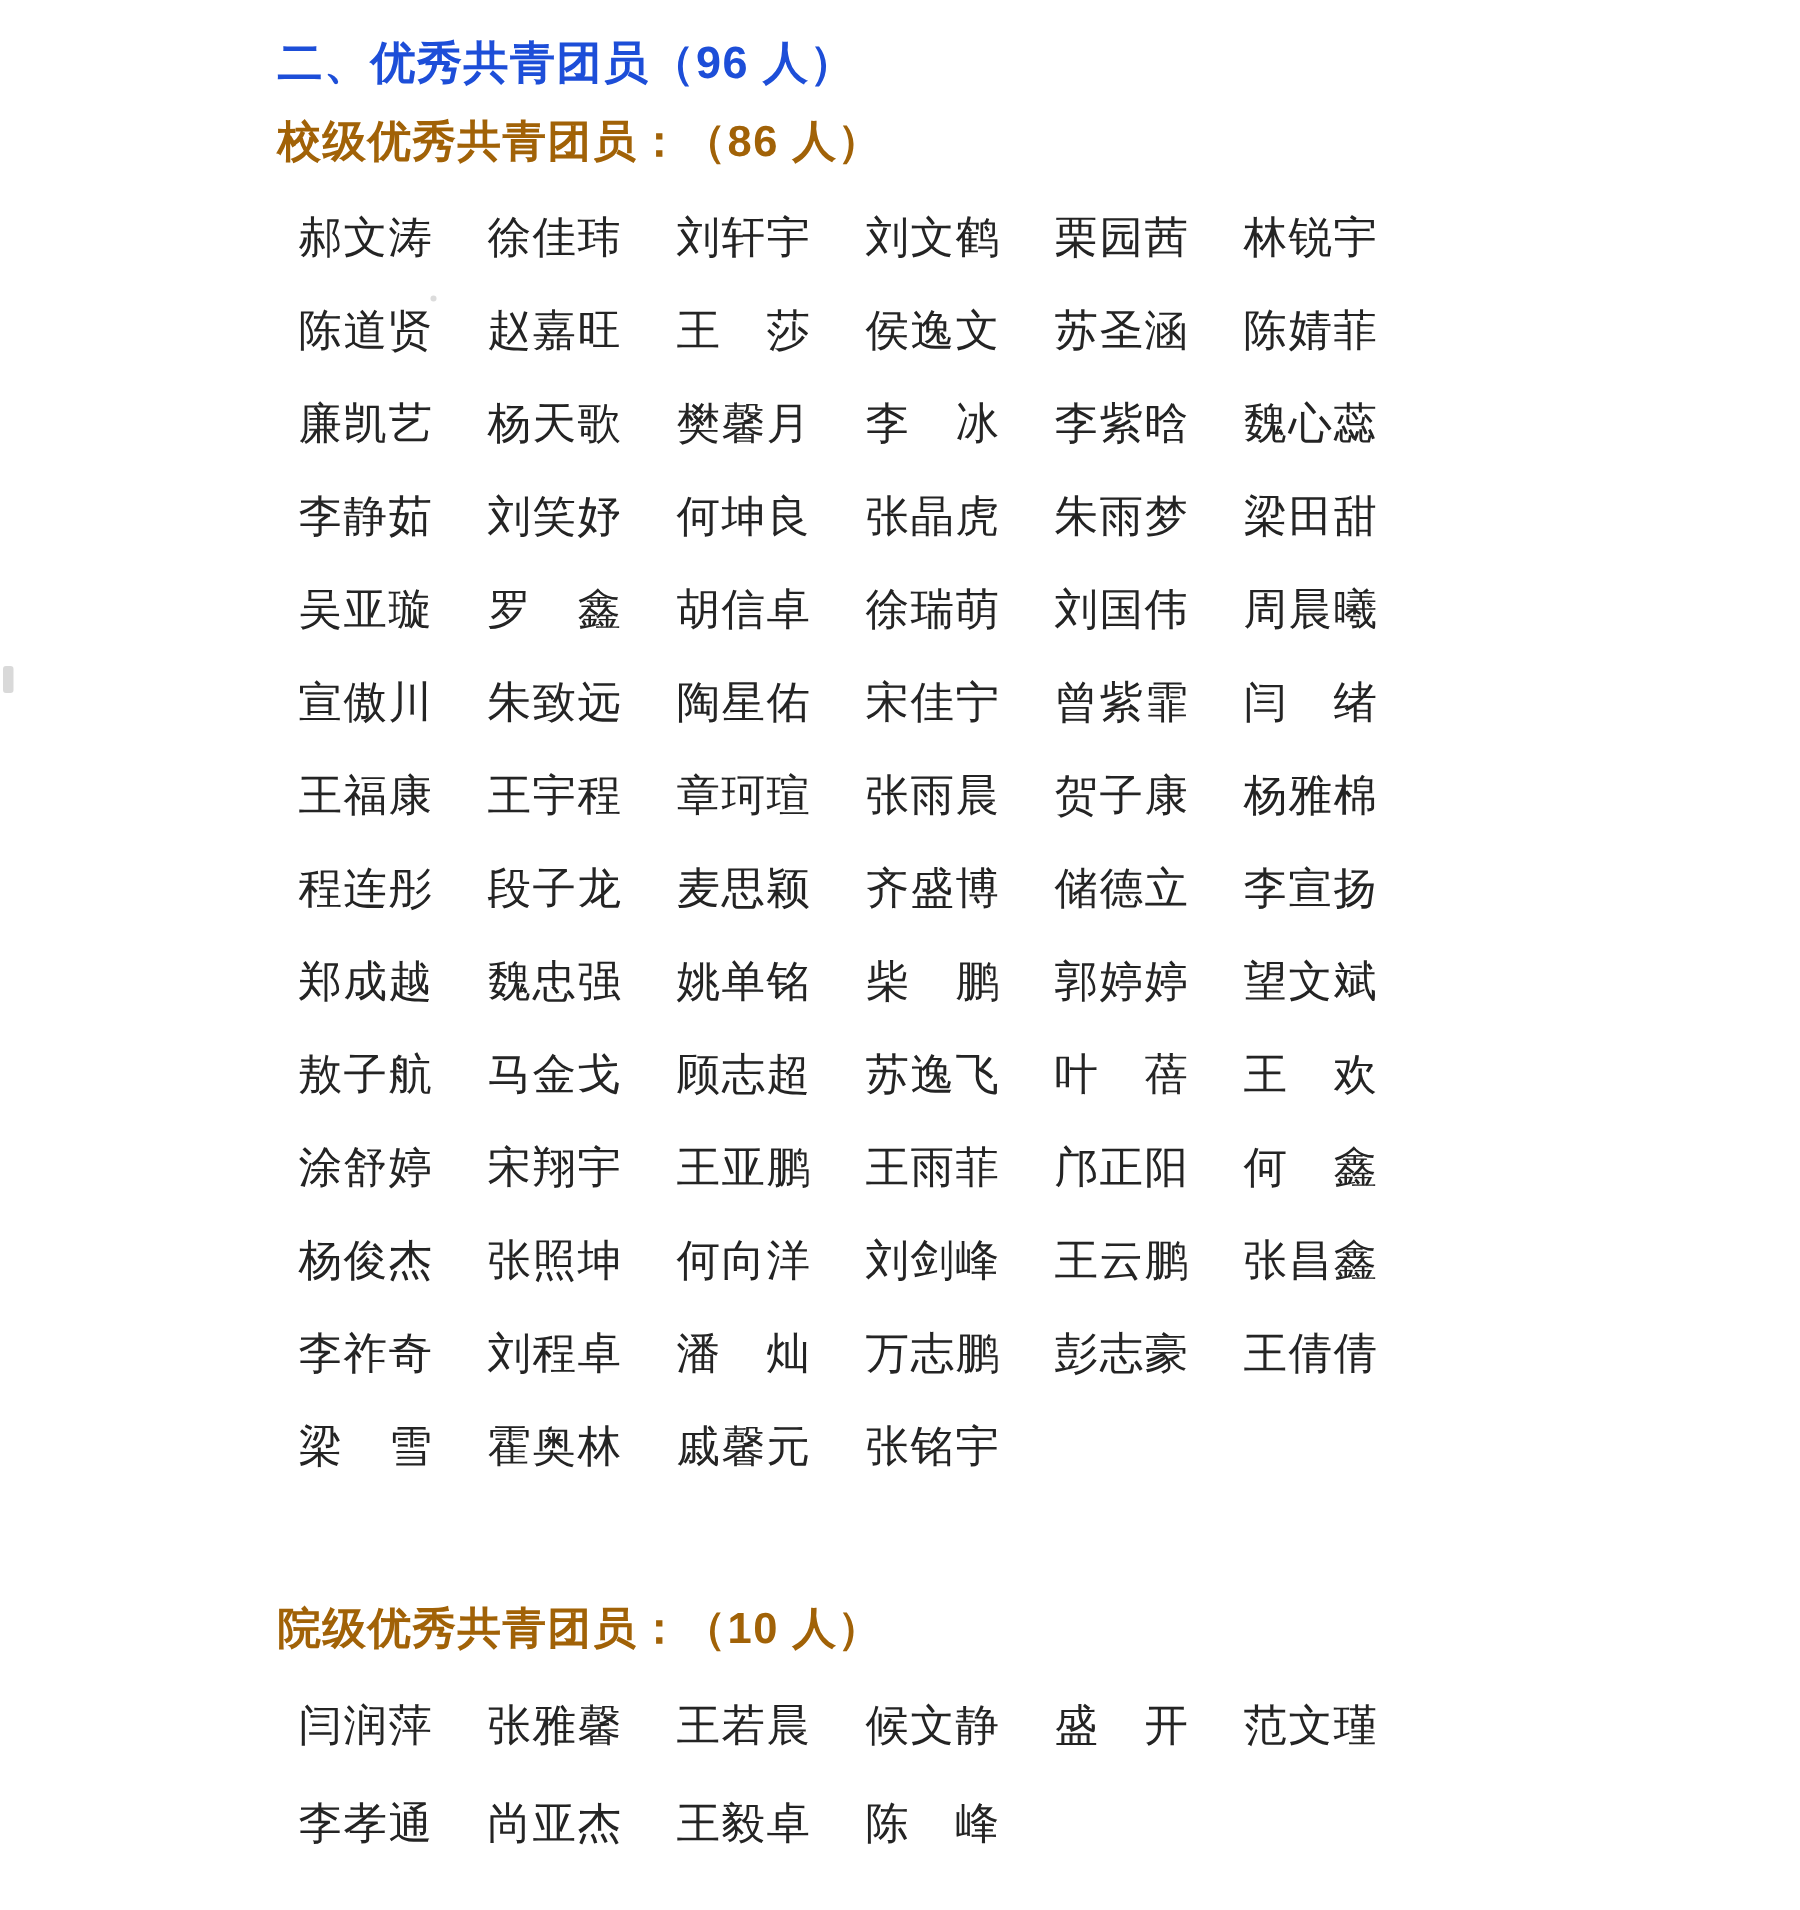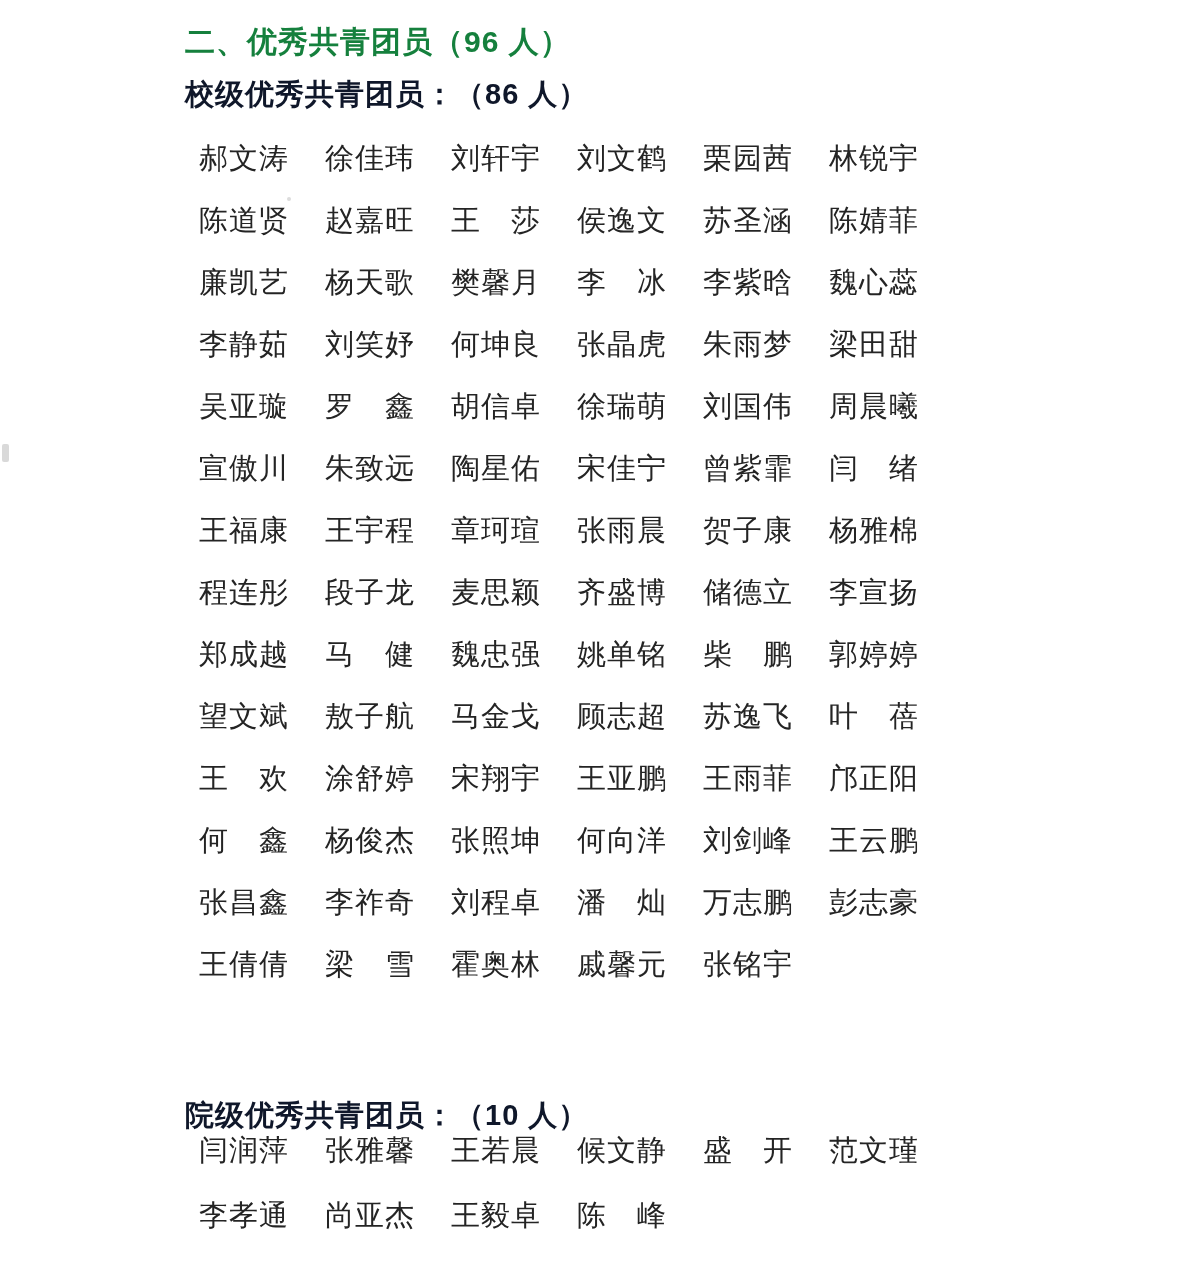--- a/index.html
+++ b/index.html
@@ -21,7 +21,7 @@
     font-weight: bold;
     font-size: 30px;
     letter-spacing: 1px;
-    color: #15803d;
+    color: #1d4ed8;
     white-space: nowrap;
   }
   .section-heading {

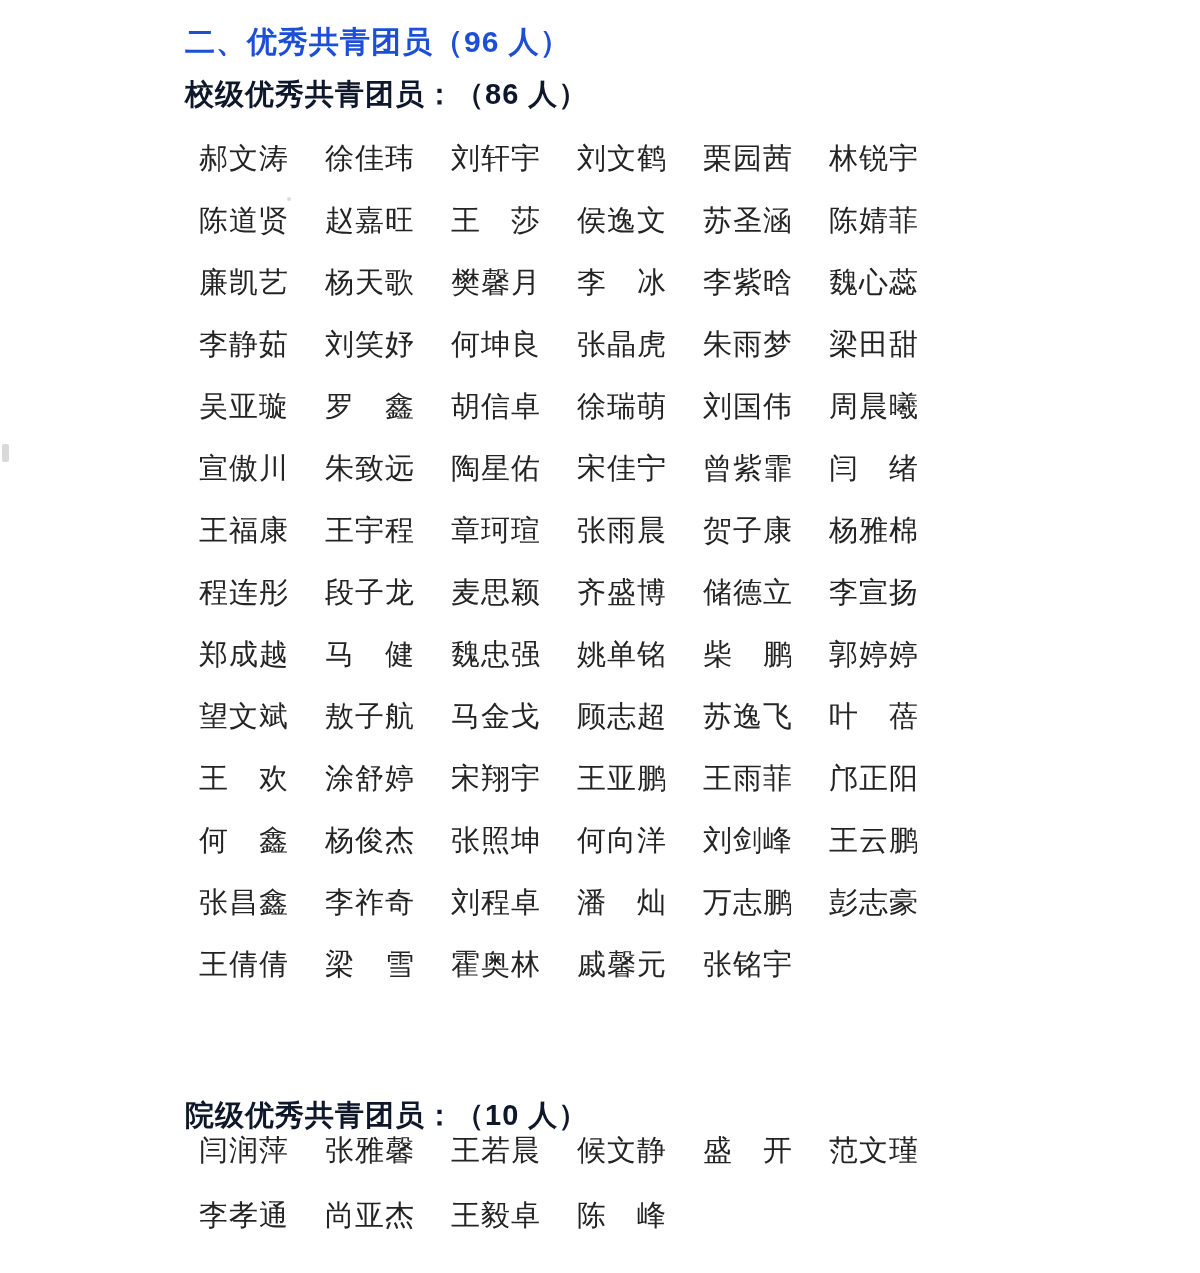--- a/index.html
+++ b/index.html
@@ -31,7 +31,7 @@
     font-weight: bold;
     font-size: 29px;
     letter-spacing: 1px;
-    color: #0f172a;
+    color: #a16207;
     white-space: nowrap;
   }
   .heading-campus { top: 75px; }

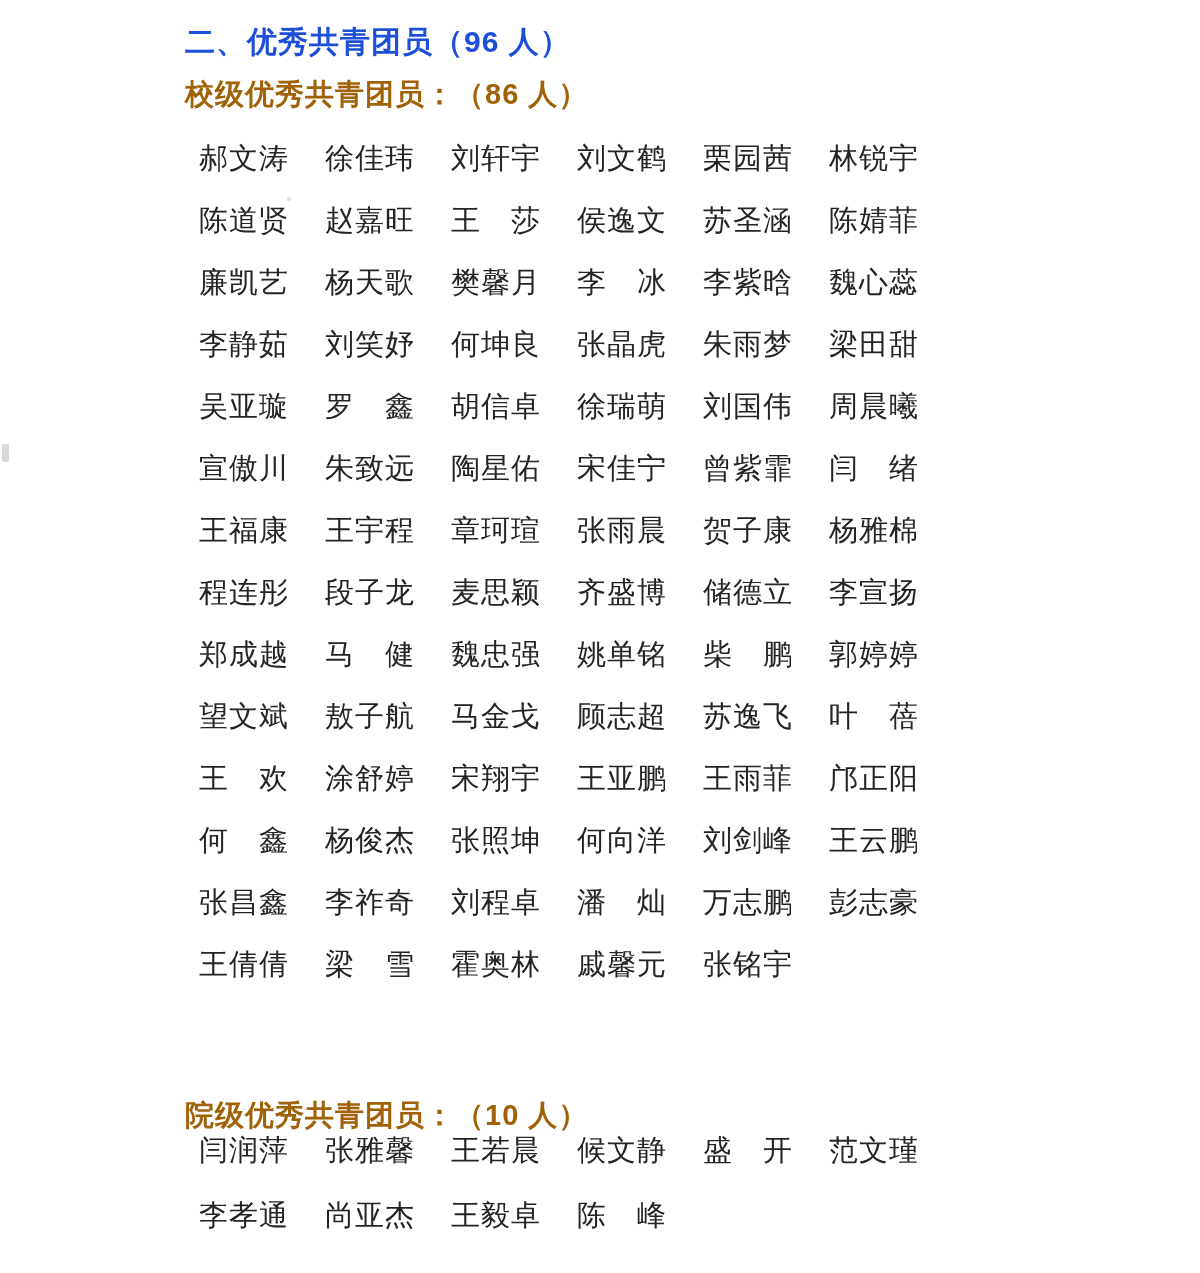--- a/index.html
+++ b/index.html
@@ -118,7 +118,6 @@
       <div class="name-cell">储德立</div>
       <div class="name-cell">李宣扬</div>
       <div class="name-cell">郑成越</div>
-      <div class="name-cell">马　健</div>
       <div class="name-cell">魏忠强</div>
       <div class="name-cell">姚单铭</div>
       <div class="name-cell">柴　鹏</div>

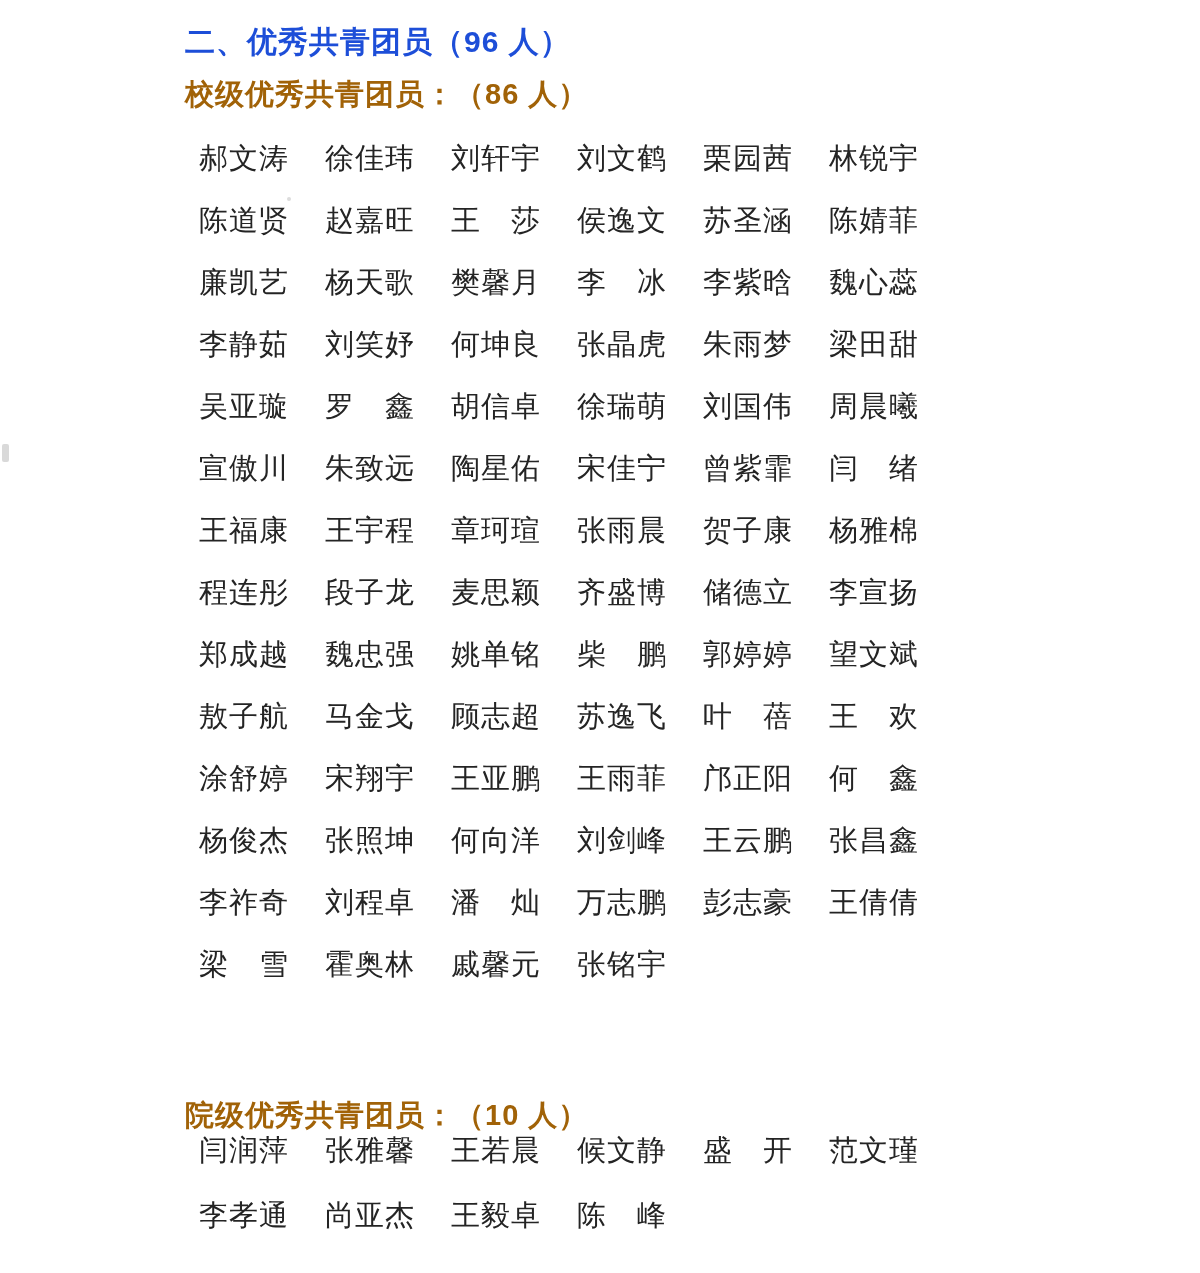--- a/index.html
+++ b/index.html
@@ -35,7 +35,7 @@
     white-space: nowrap;
   }
   .heading-campus { top: 75px; }
-  .heading-college { top: 1096px; }
+  .heading-college { top: 1066px; }
   .names-grid {
     position: absolute;
     left: 199px;

